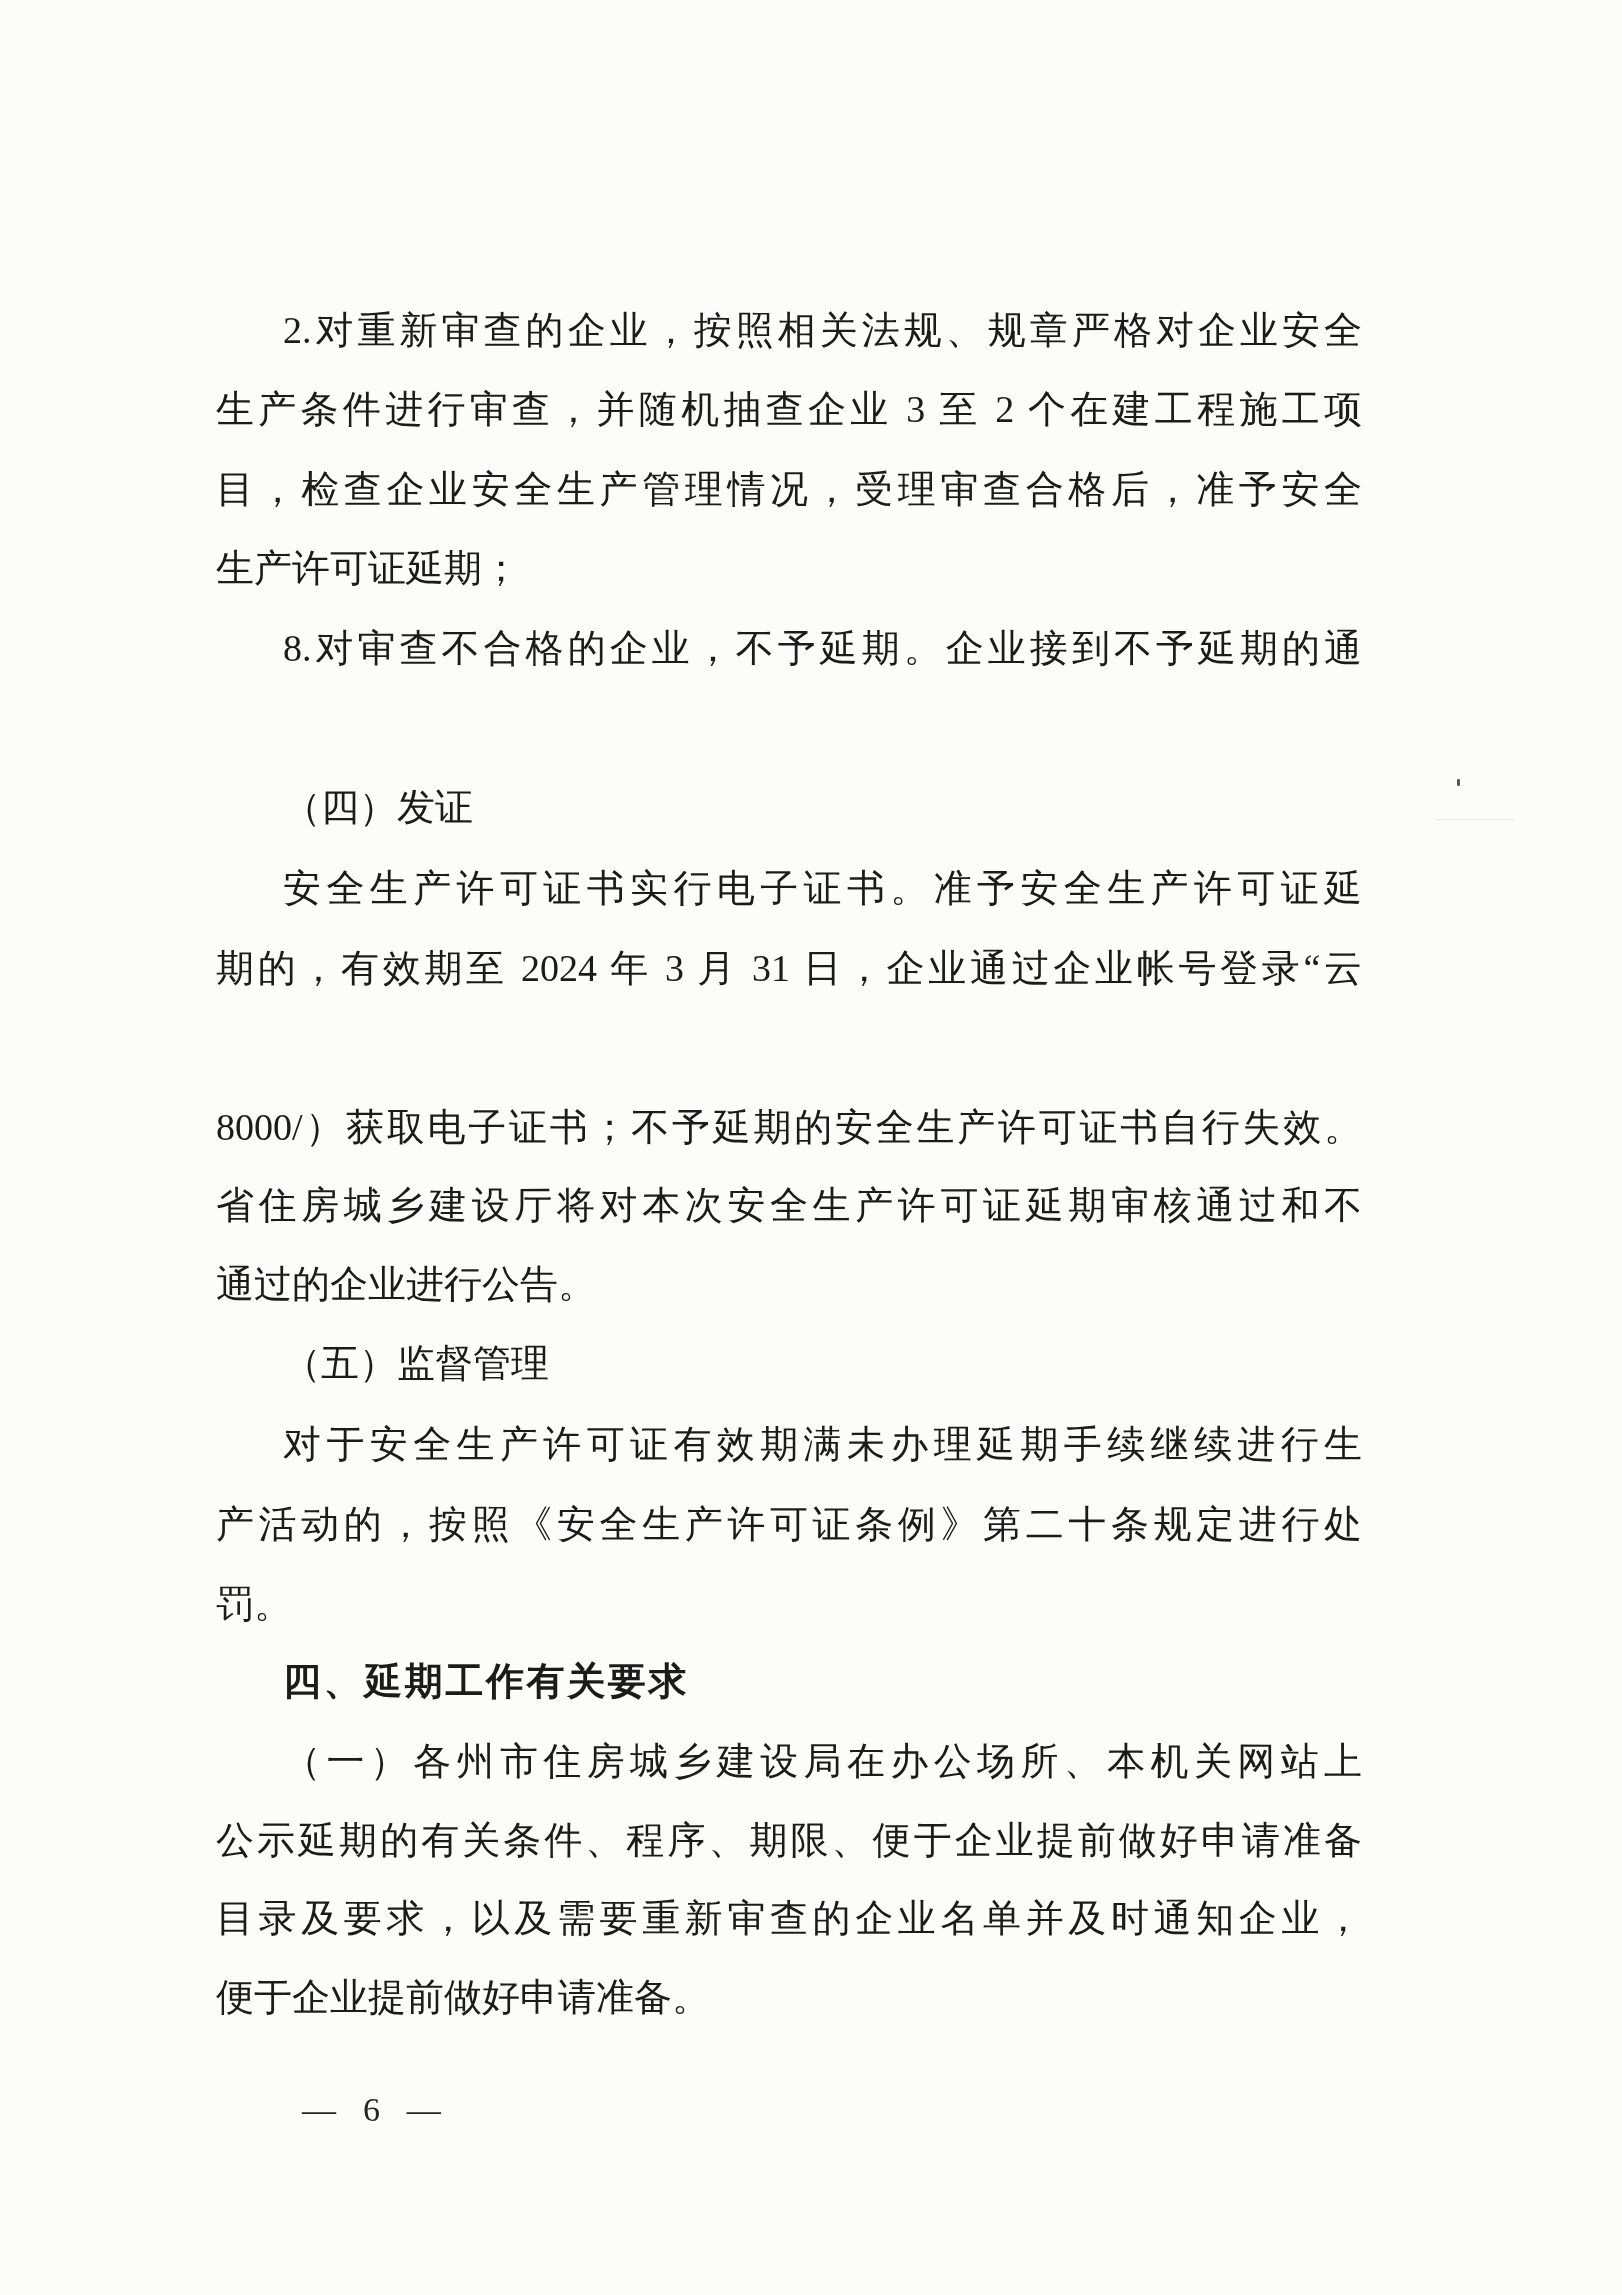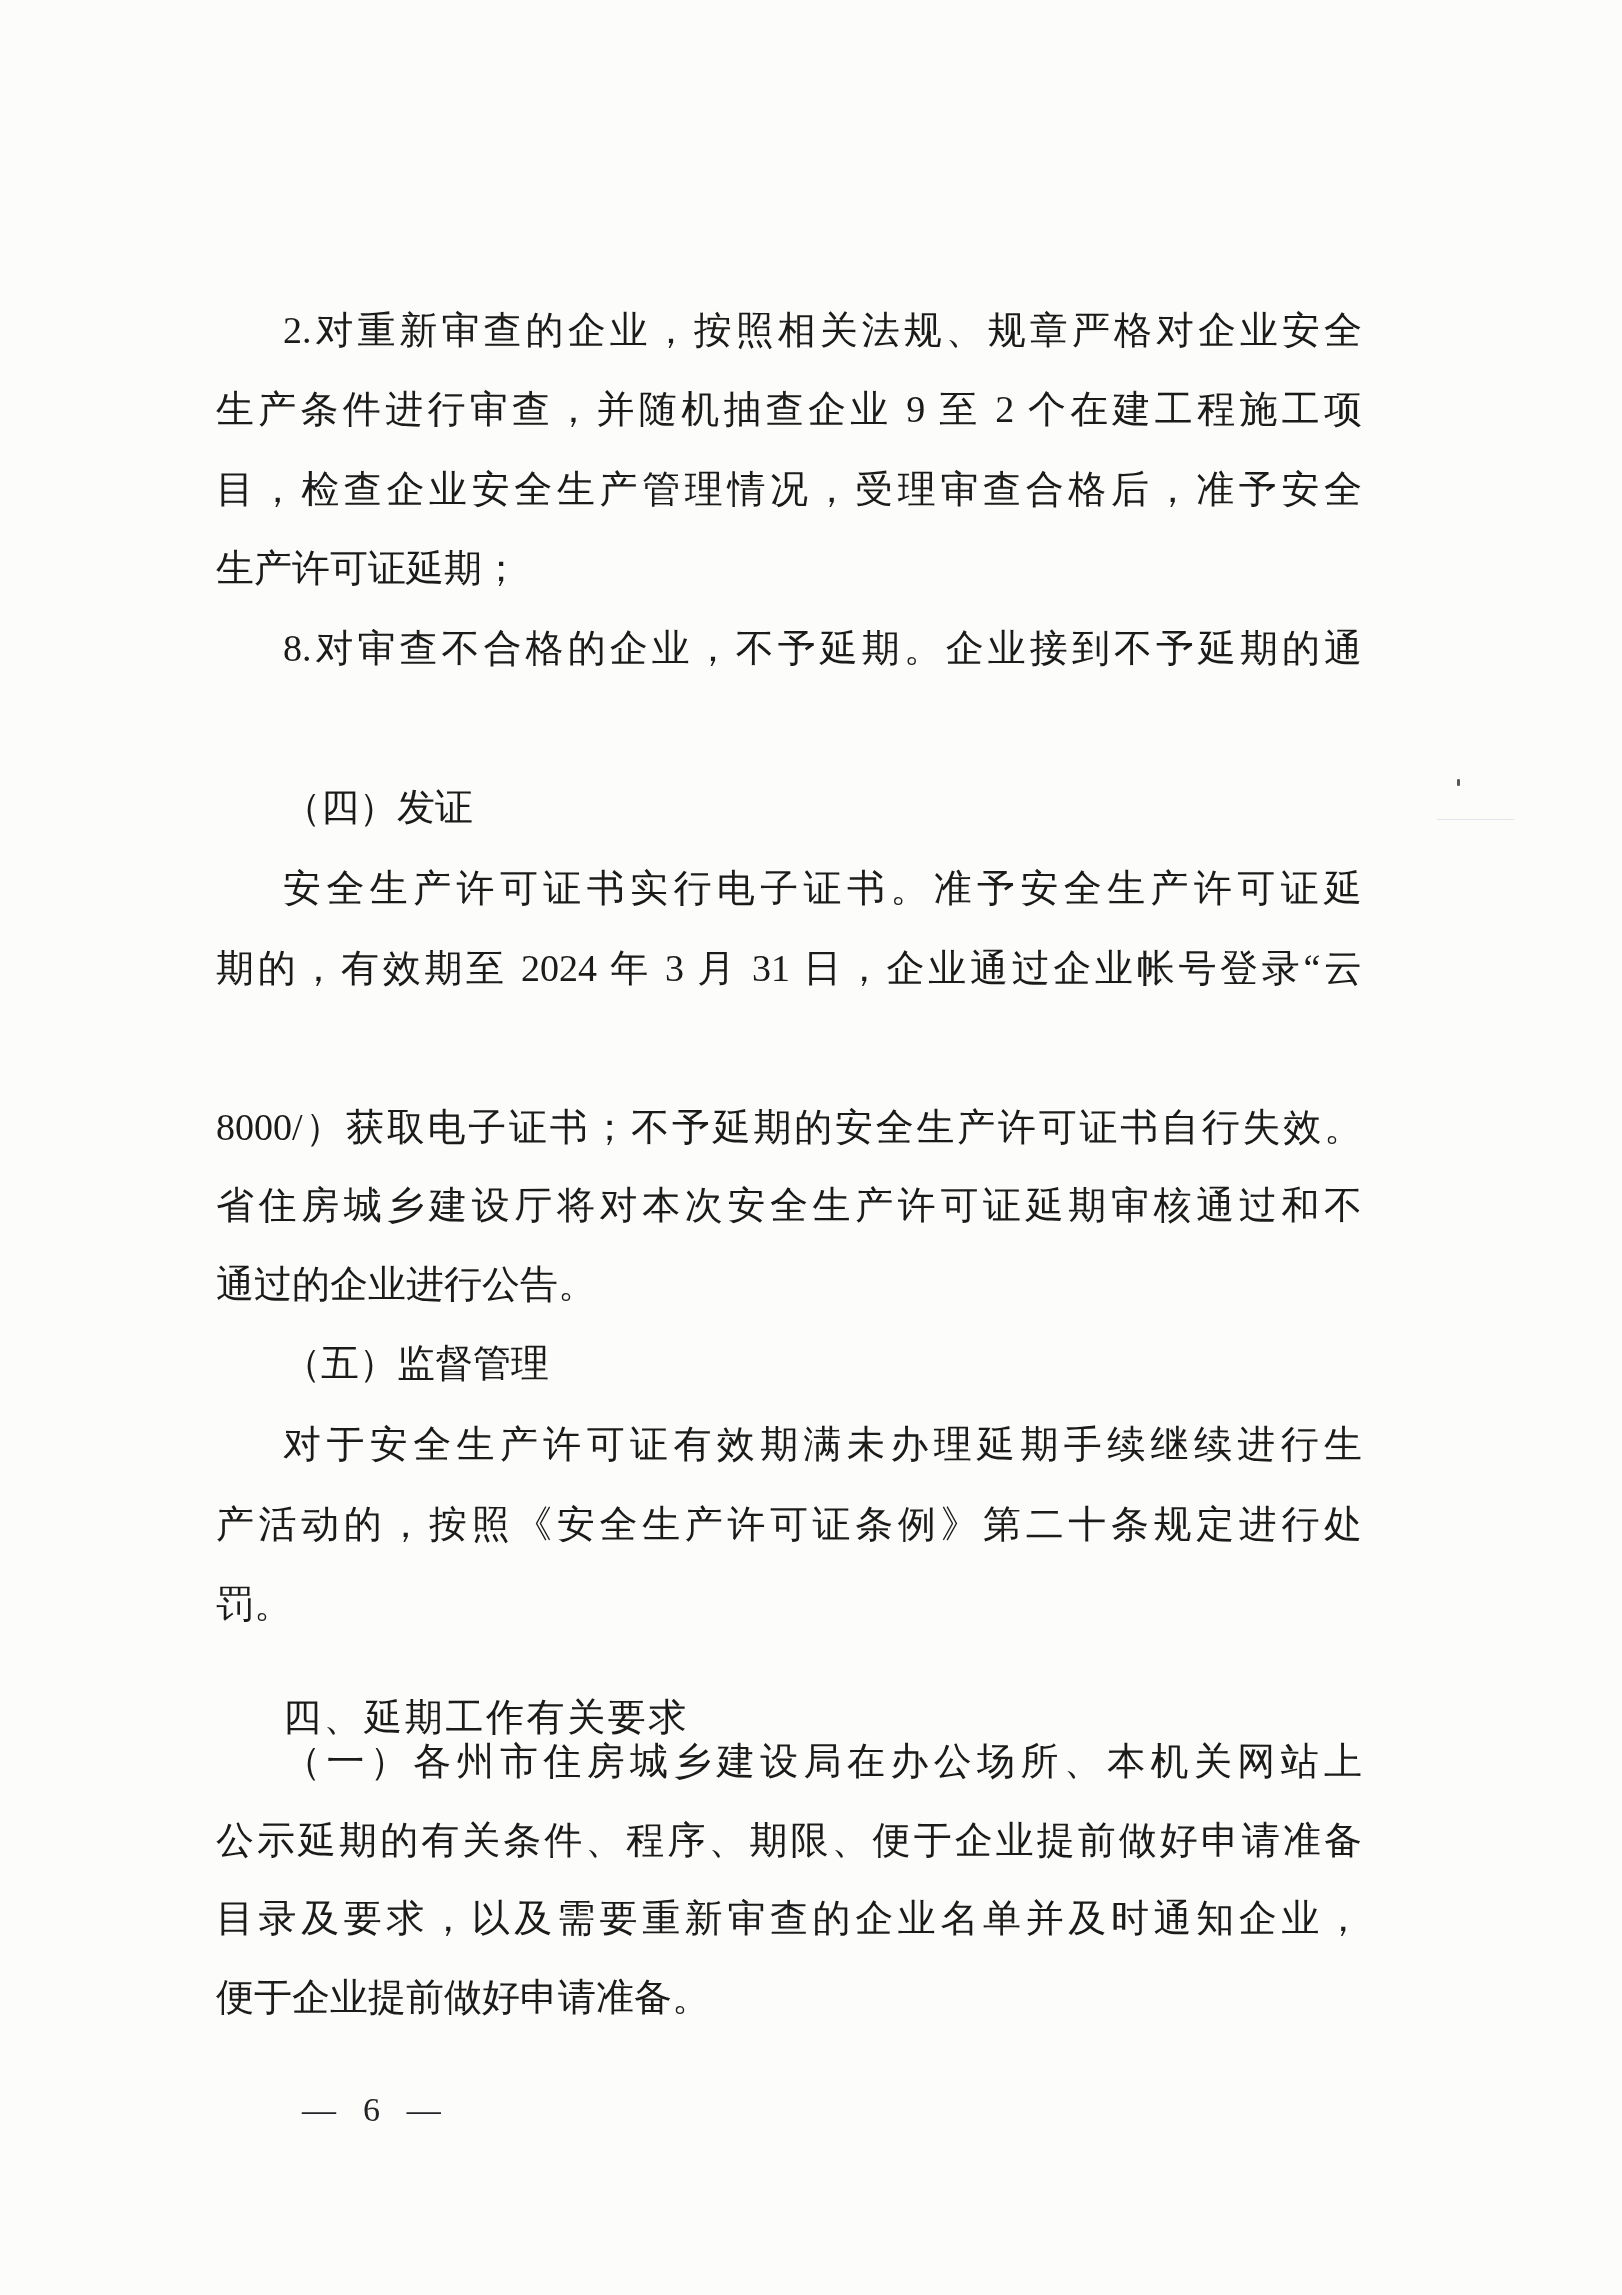--- a/index.html
+++ b/index.html
@@ -74,7 +74,7 @@
 <div class="page">
 
   <div class="line indent just" style="top:306px">2.对重新审查的企业，按照相关法规、规章严格对企业安全</div>
-  <div class="line just" style="top:385px">生产条件进行审查，并随机抽查企业 9 至 2 个在建工程施工项</div>
+  <div class="line just" style="top:385px">生产条件进行审查，并随机抽查企业 3 至 2 个在建工程施工项</div>
   <div class="line just" style="top:465px">目，检查企业安全生产管理情况，受理审查合格后，准予安全</div>
   <div class="line" style="top:544px">生产许可证延期；</div>
   <div class="line indent just" style="top:624px">8.对审查不合格的企业，不予延期。企业接到不予延期的通</div>

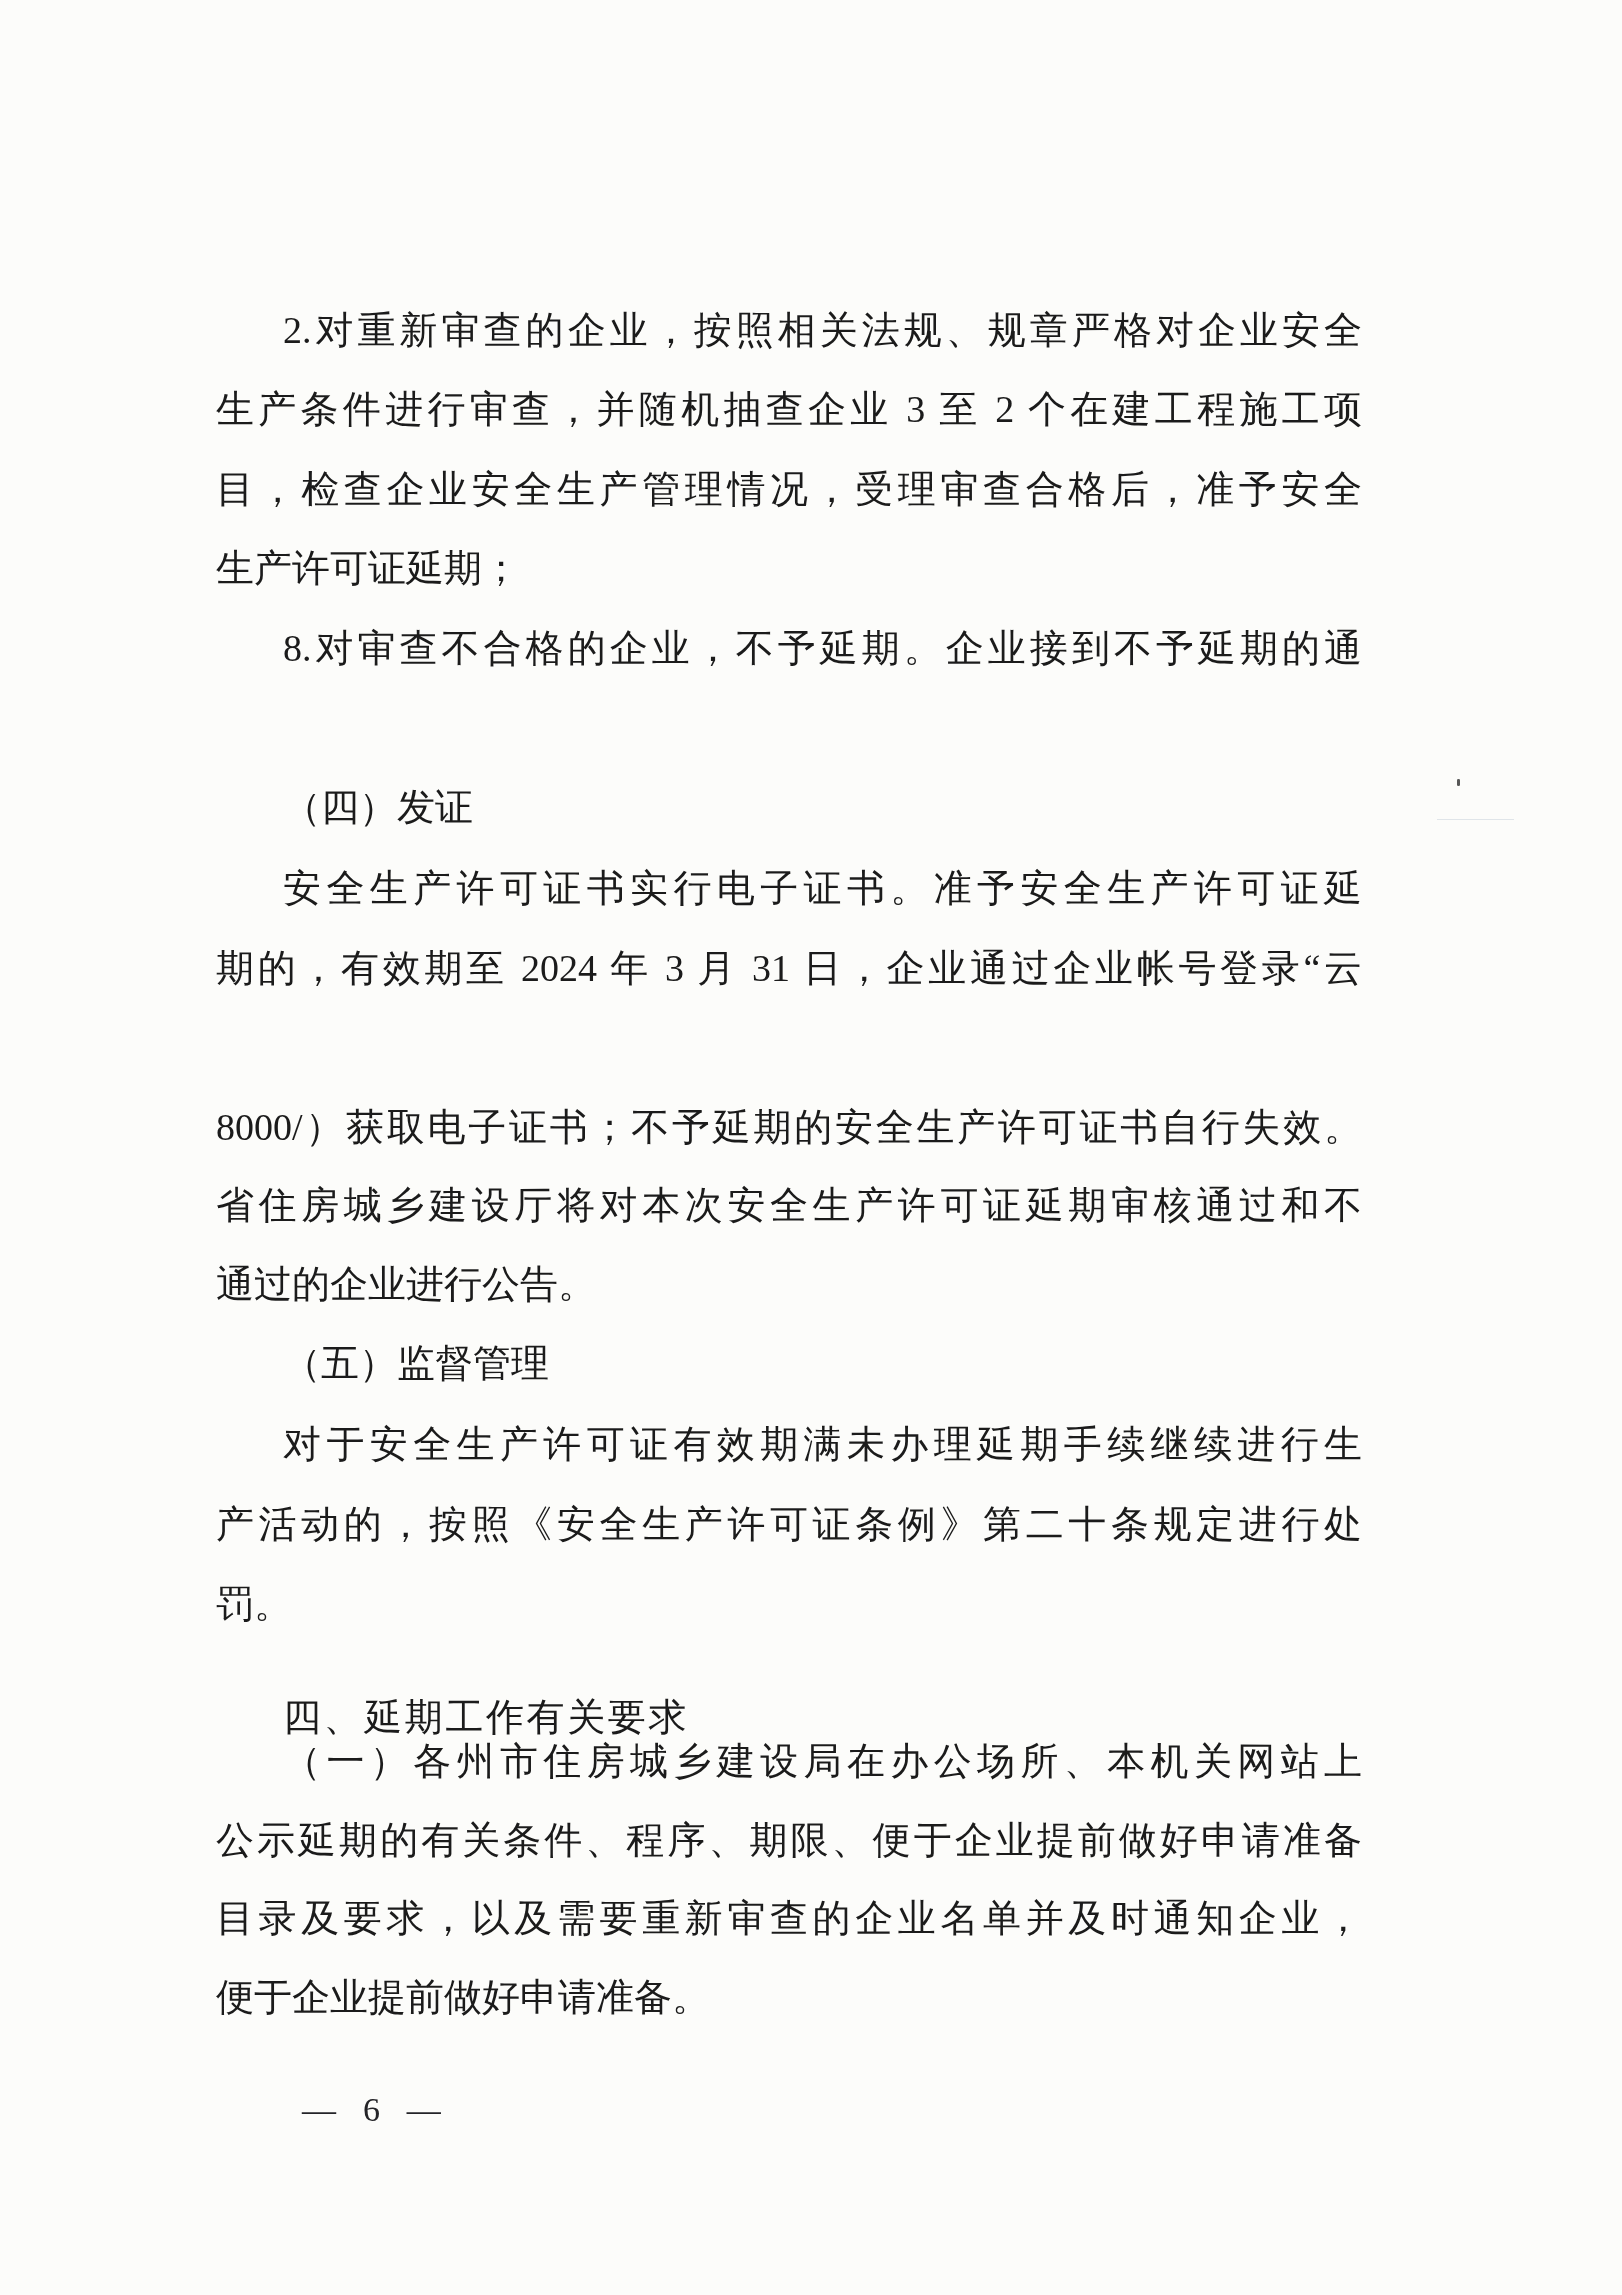--- a/index.html
+++ b/index.html
@@ -35,9 +35,8 @@
   }
   .heading {
     font-family: "Liberation Sans", "DejaVu Sans", sans-serif;
-    font-weight: 400;
+    font-weight: 700;
     letter-spacing: 2.6px;
-    margin-top: 36px;
   }
   .pagenum {
     position: absolute;

